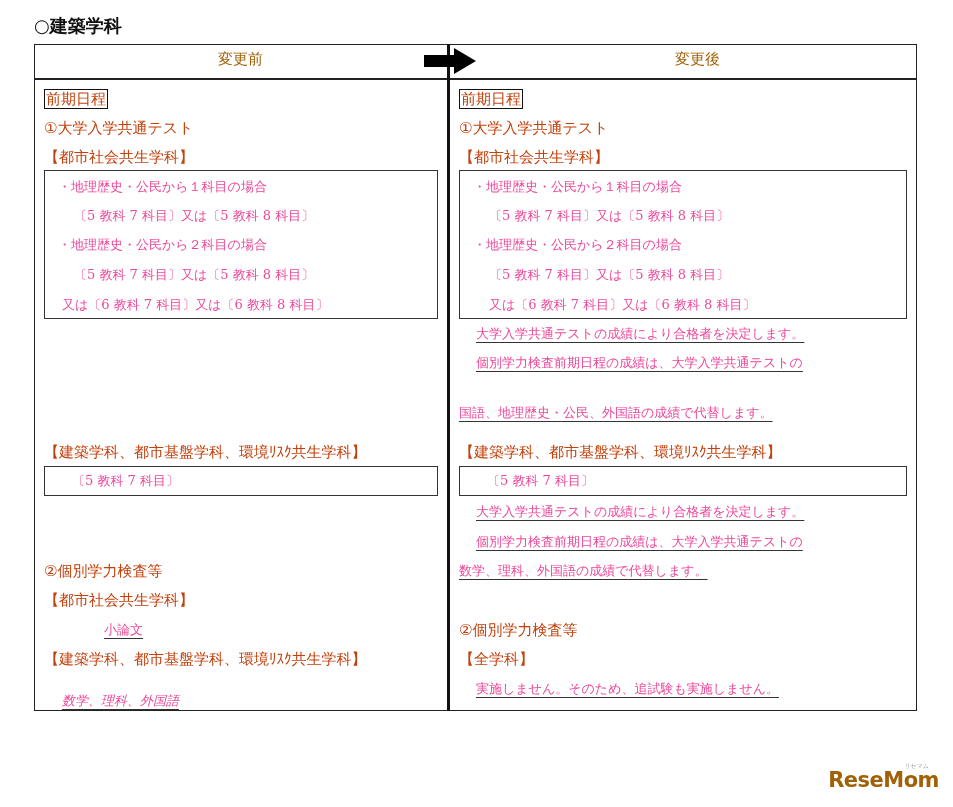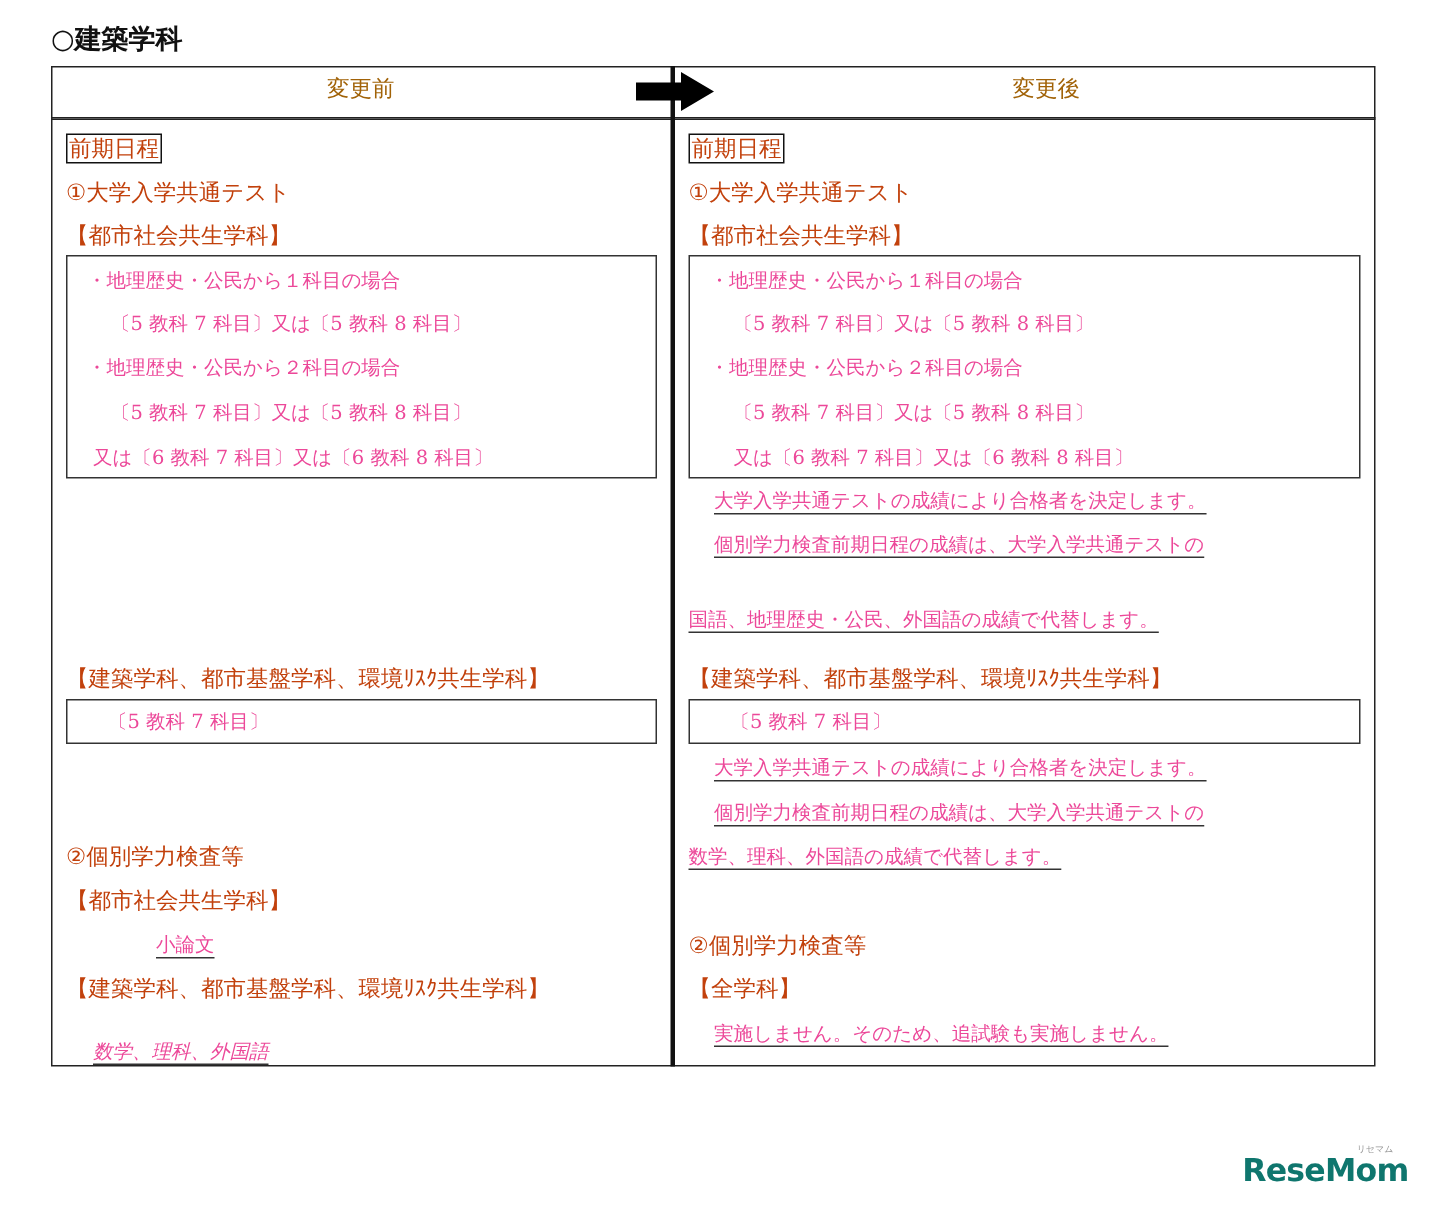--- a/index.html
+++ b/index.html
@@ -19,7 +19,7 @@
   .frame { border:1px solid #333; box-sizing:border-box; }
   .ul { text-decoration:underline; text-underline-offset:4px; text-decoration-color:#333; }
   .logo { right:14px; top:768px; font-family:"DejaVu Sans","Liberation Sans",sans-serif; font-weight:bold;
-          font-size:21px; color:#0f766e; letter-spacing:-0.5px; }
+          font-size:21px; color:#a16207; letter-spacing:-0.5px; }
   .logo-sub { right:24px; top:762px; font-size:6px; color:#999; font-family:"DejaVu Sans",sans-serif; }
 </style>
 </head>

